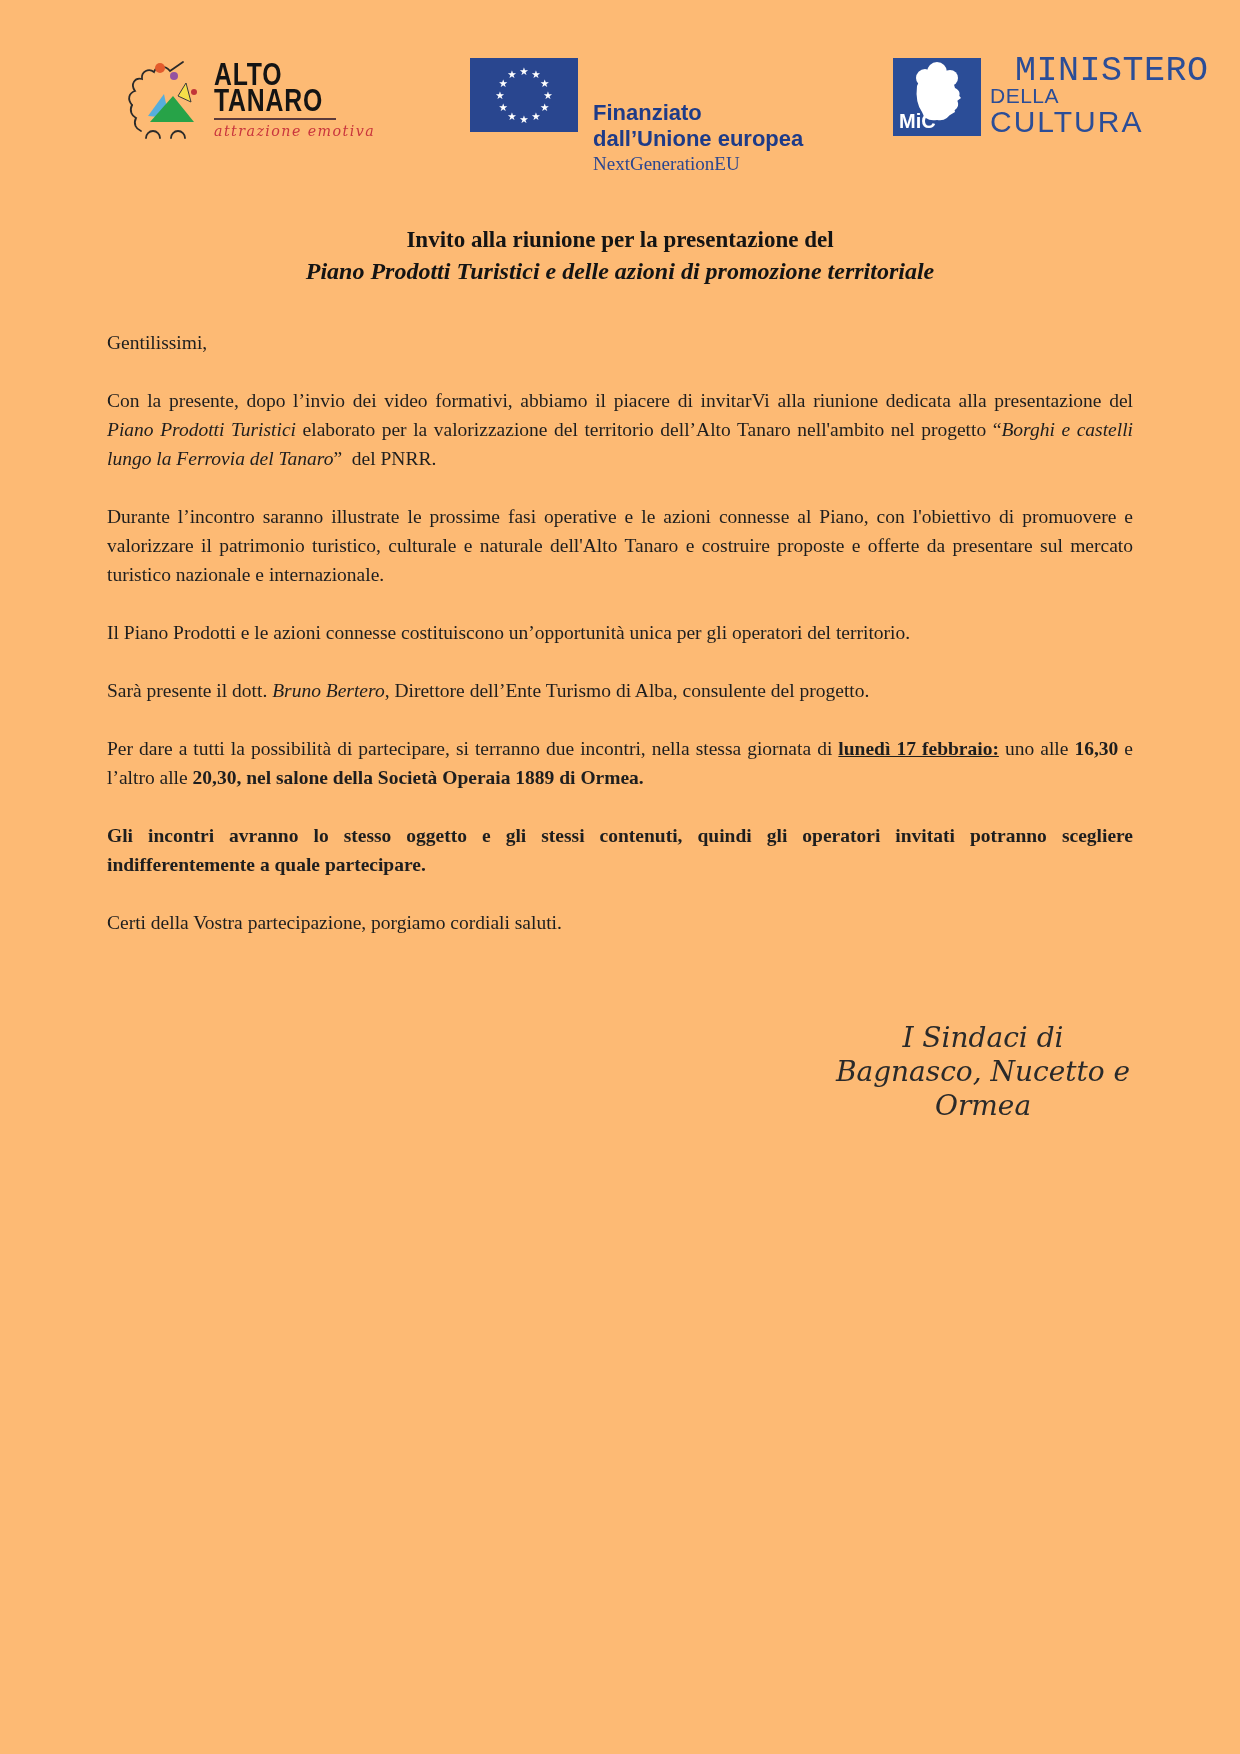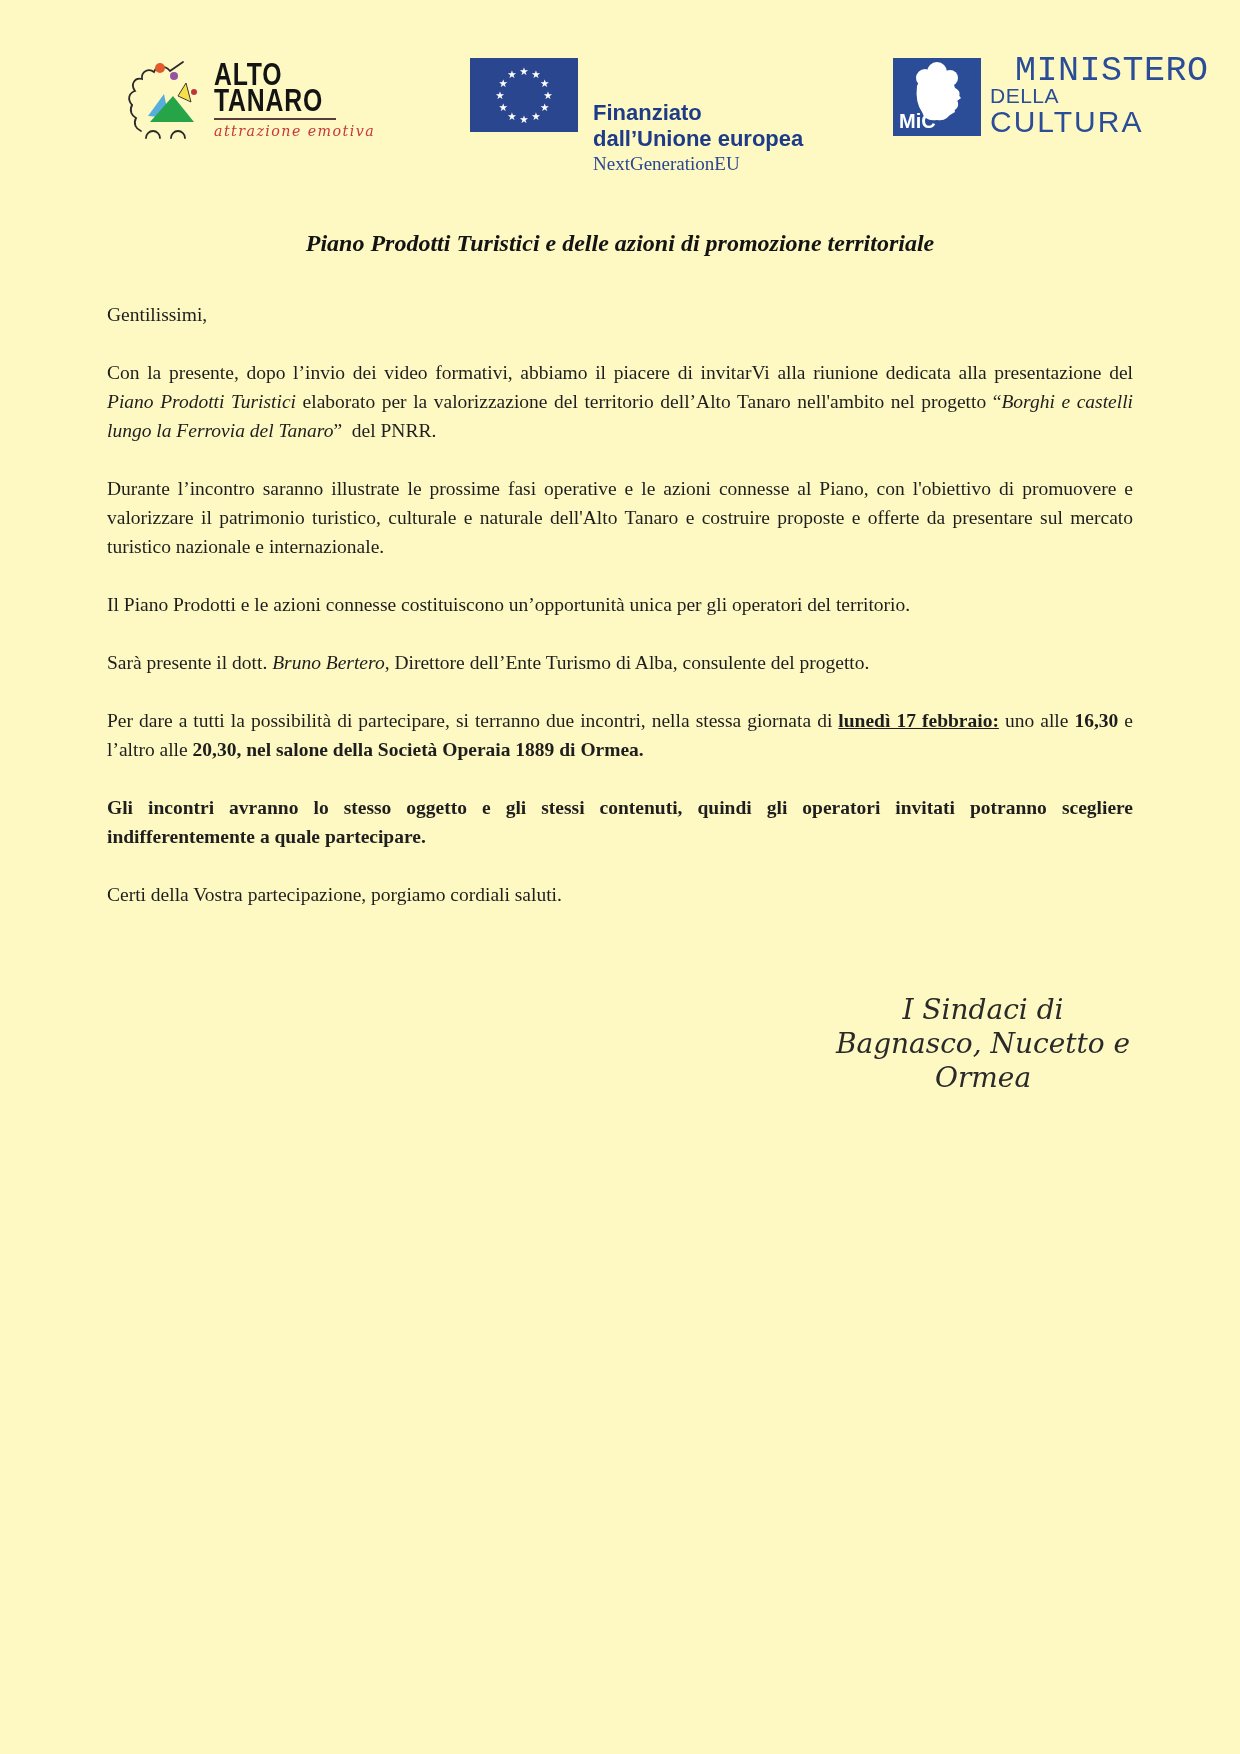--- a/index.html
+++ b/index.html
@@ -6,7 +6,7 @@
   .page{
     position:relative;
     width:1240px;height:1754px;
-    background:#fef9c3;
+    background:#fdba74;
     font-family:"Liberation Serif", serif;
     color:#1e1e1e;
     overflow:hidden;

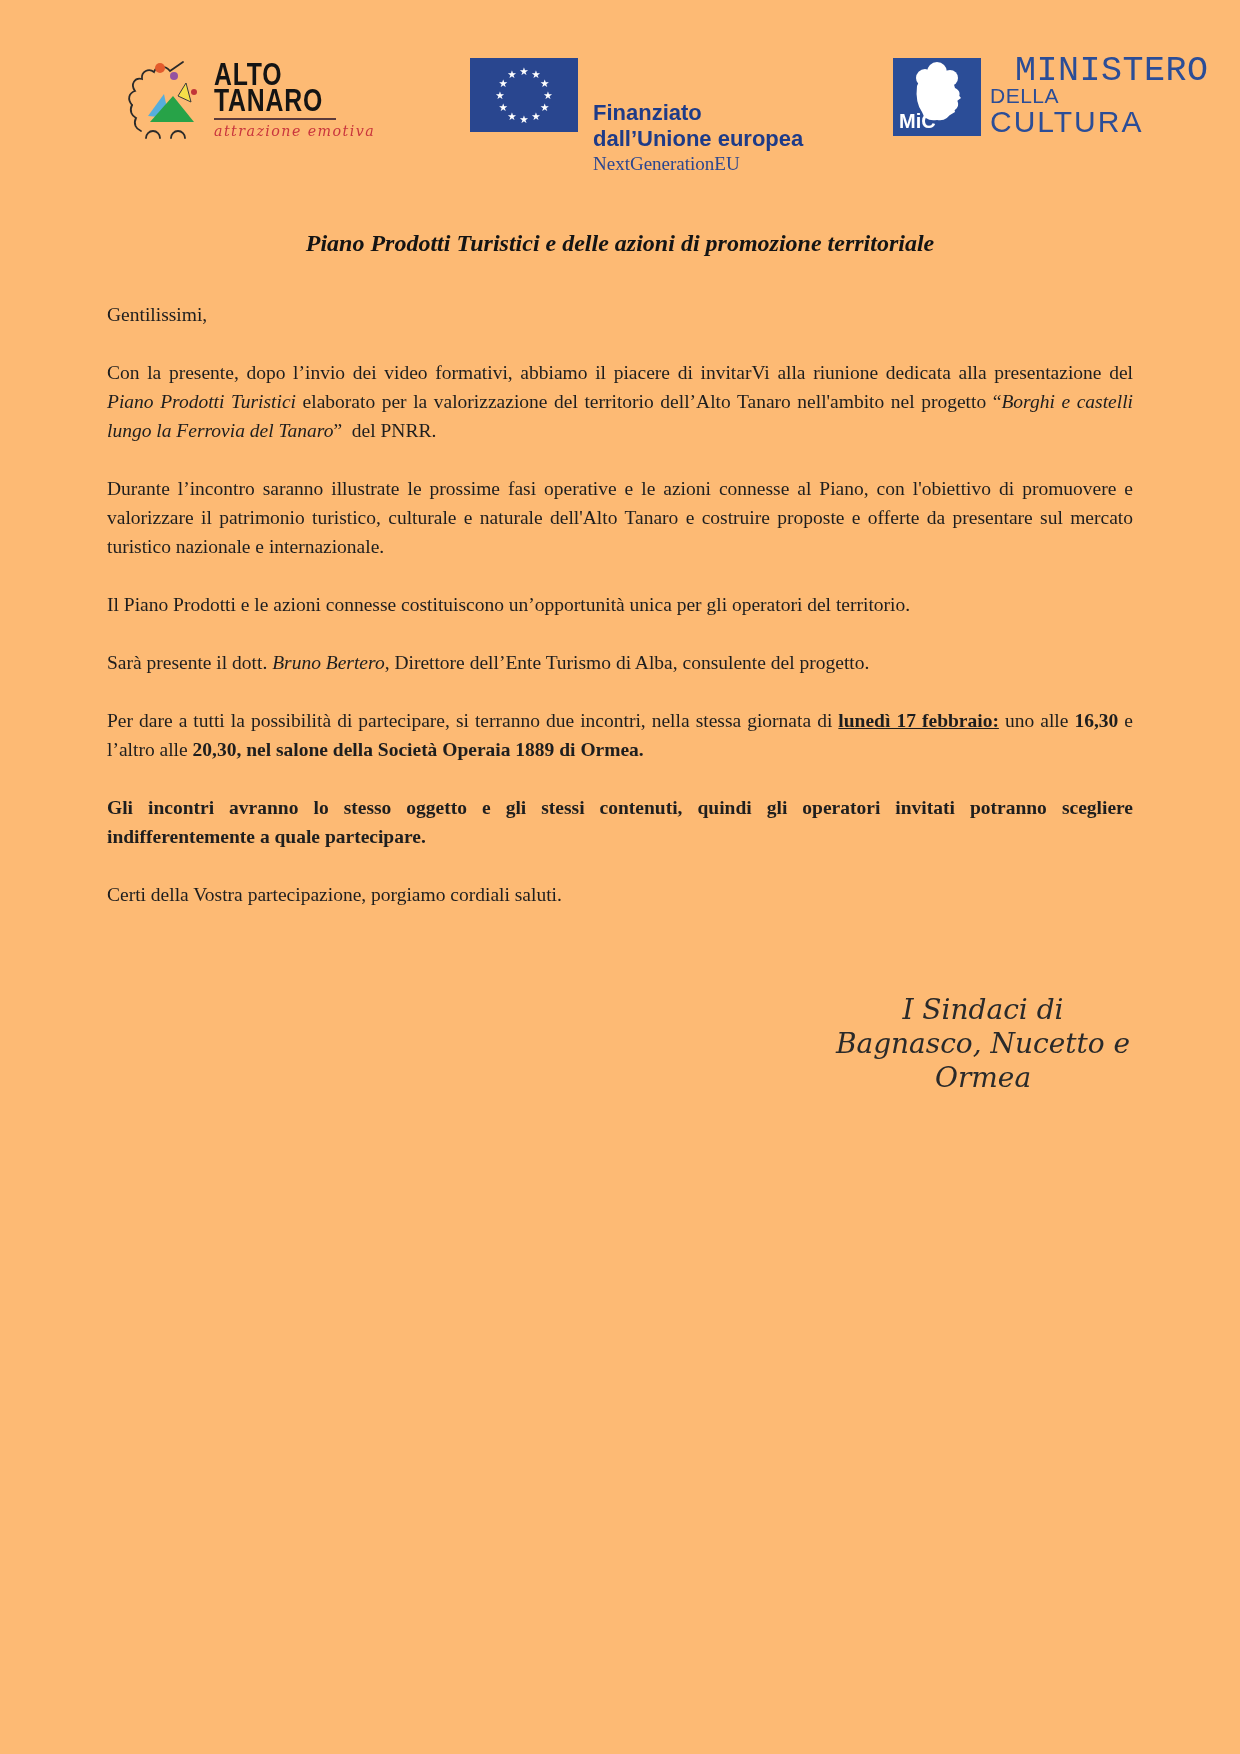--- a/index.html
+++ b/index.html
@@ -147,6 +147,7 @@
   </header>
 
   <main class="letter">
+    <h1 class="title-1">Invito alla riunione per la presentazione del</h1>
     <h2 class="title-2">Piano Prodotti Turistici e delle azioni di promozione territoriale</h2>
 
     <p class="salutation">Gentilissimi,</p>

